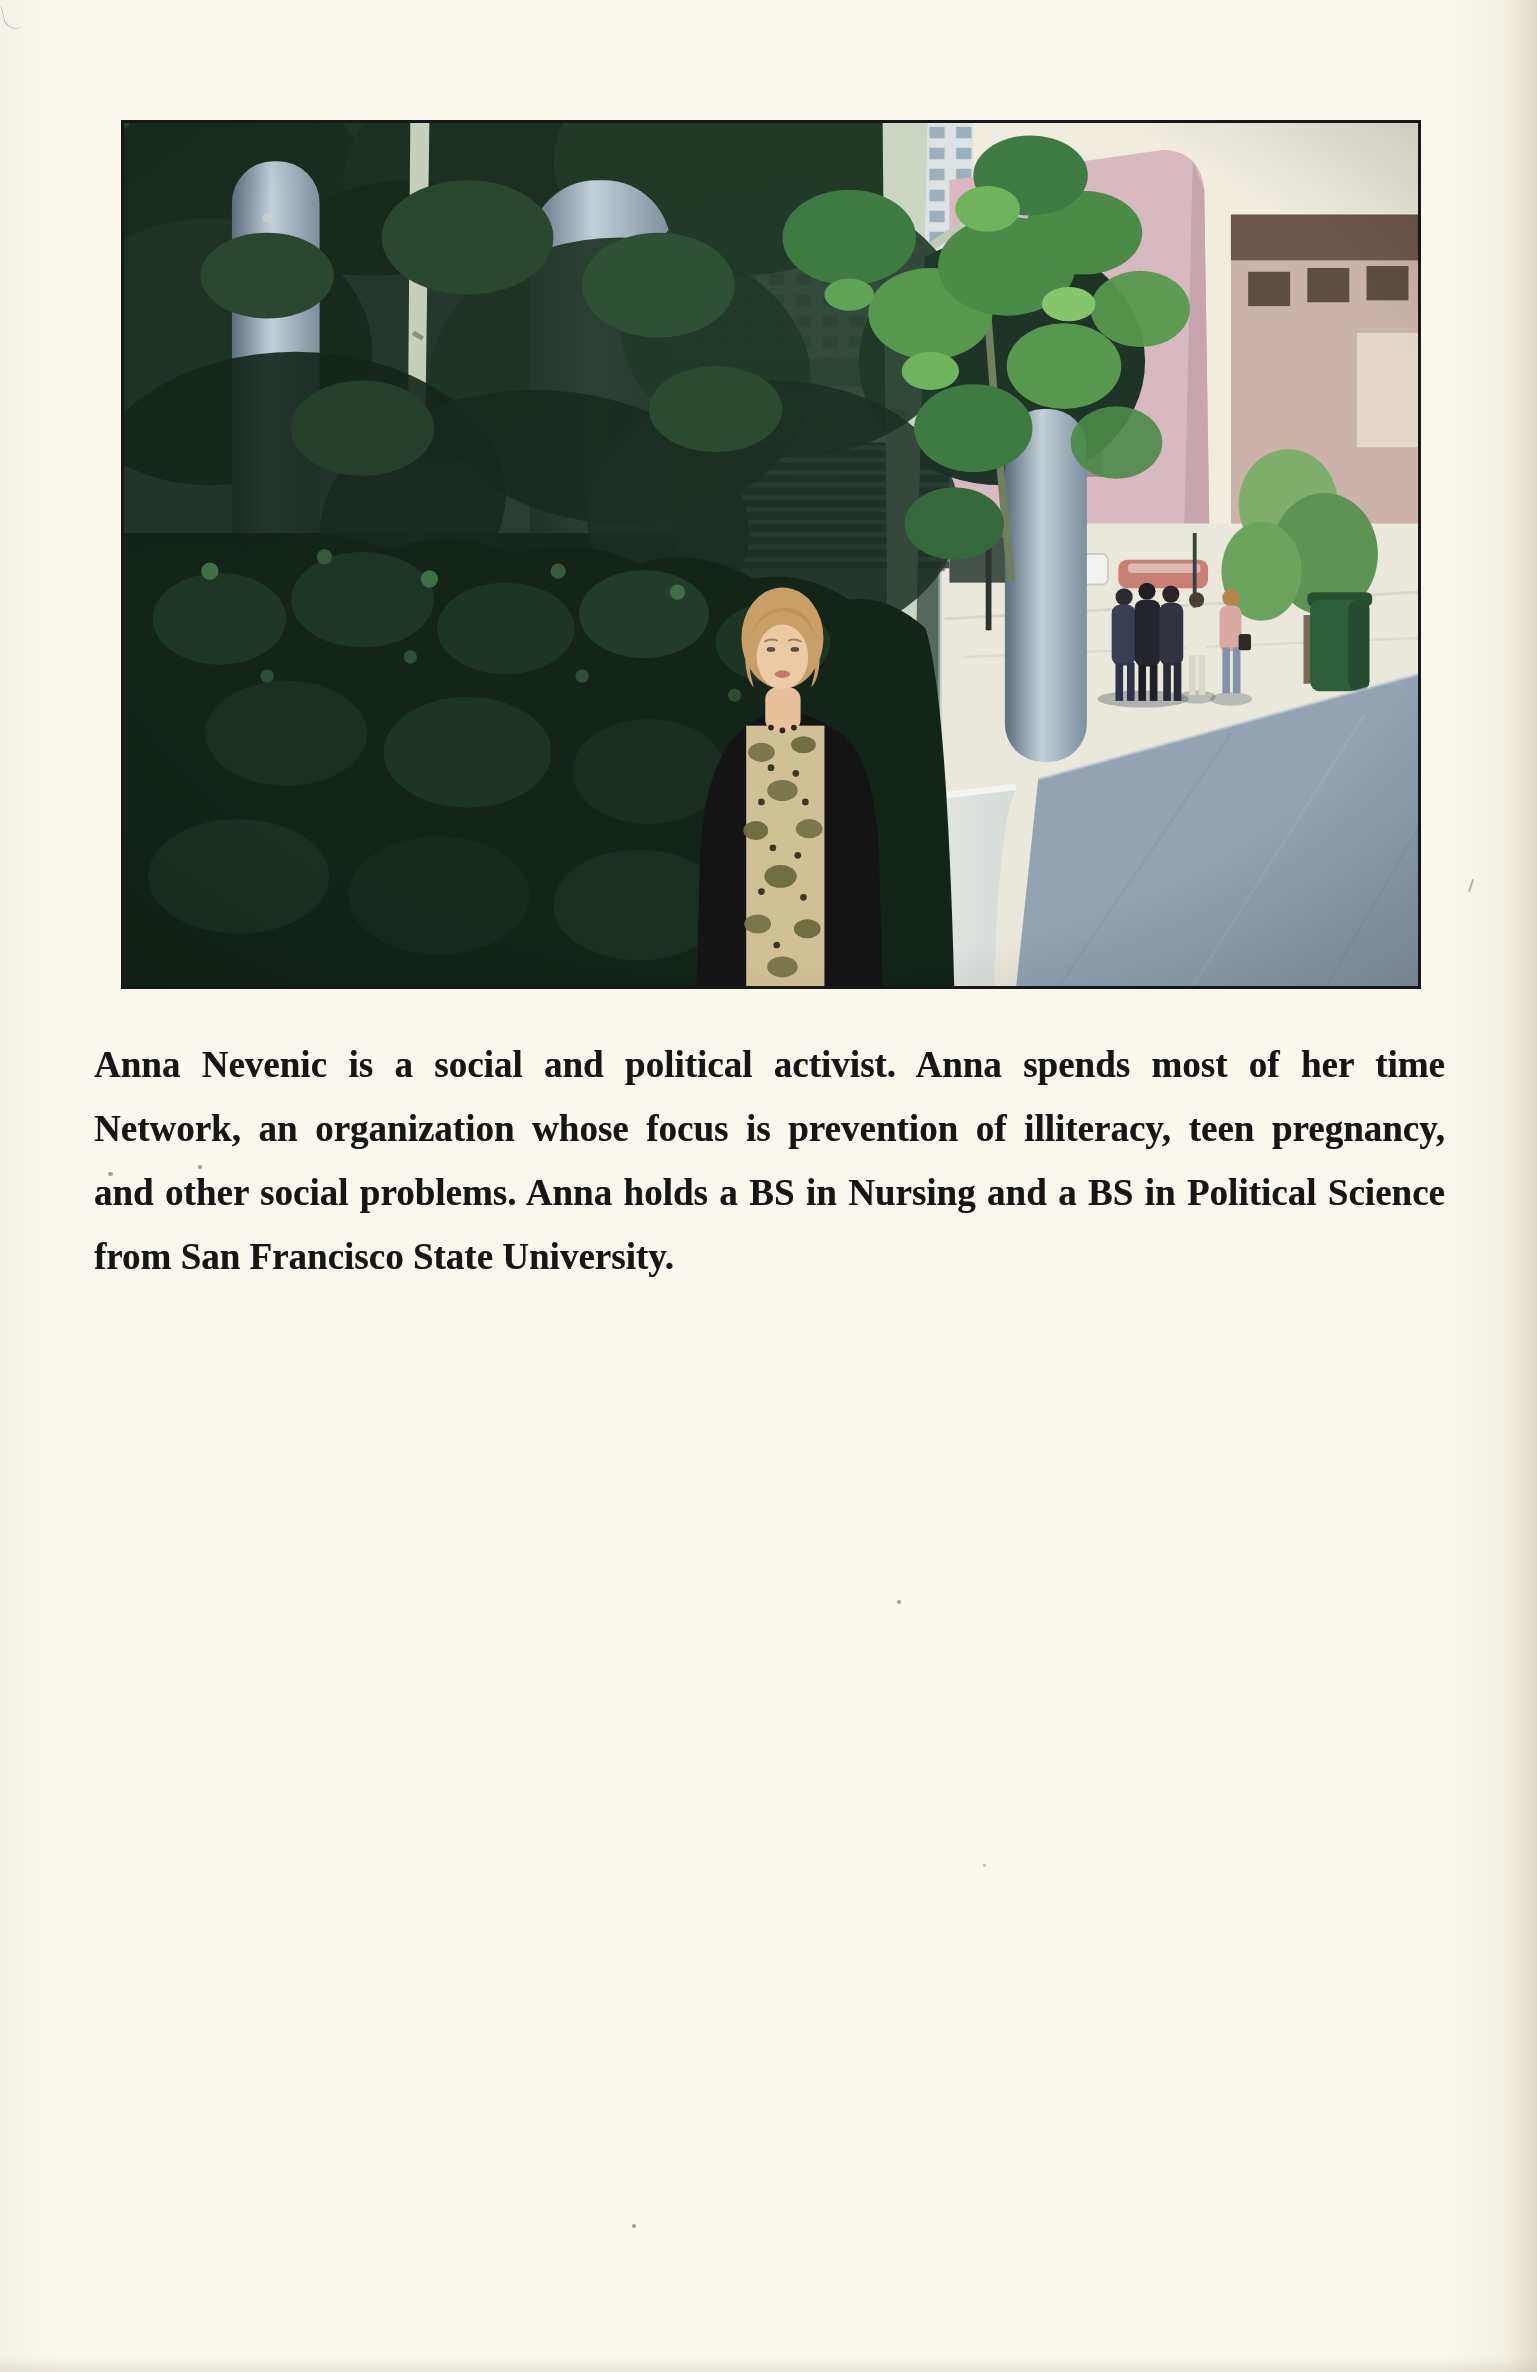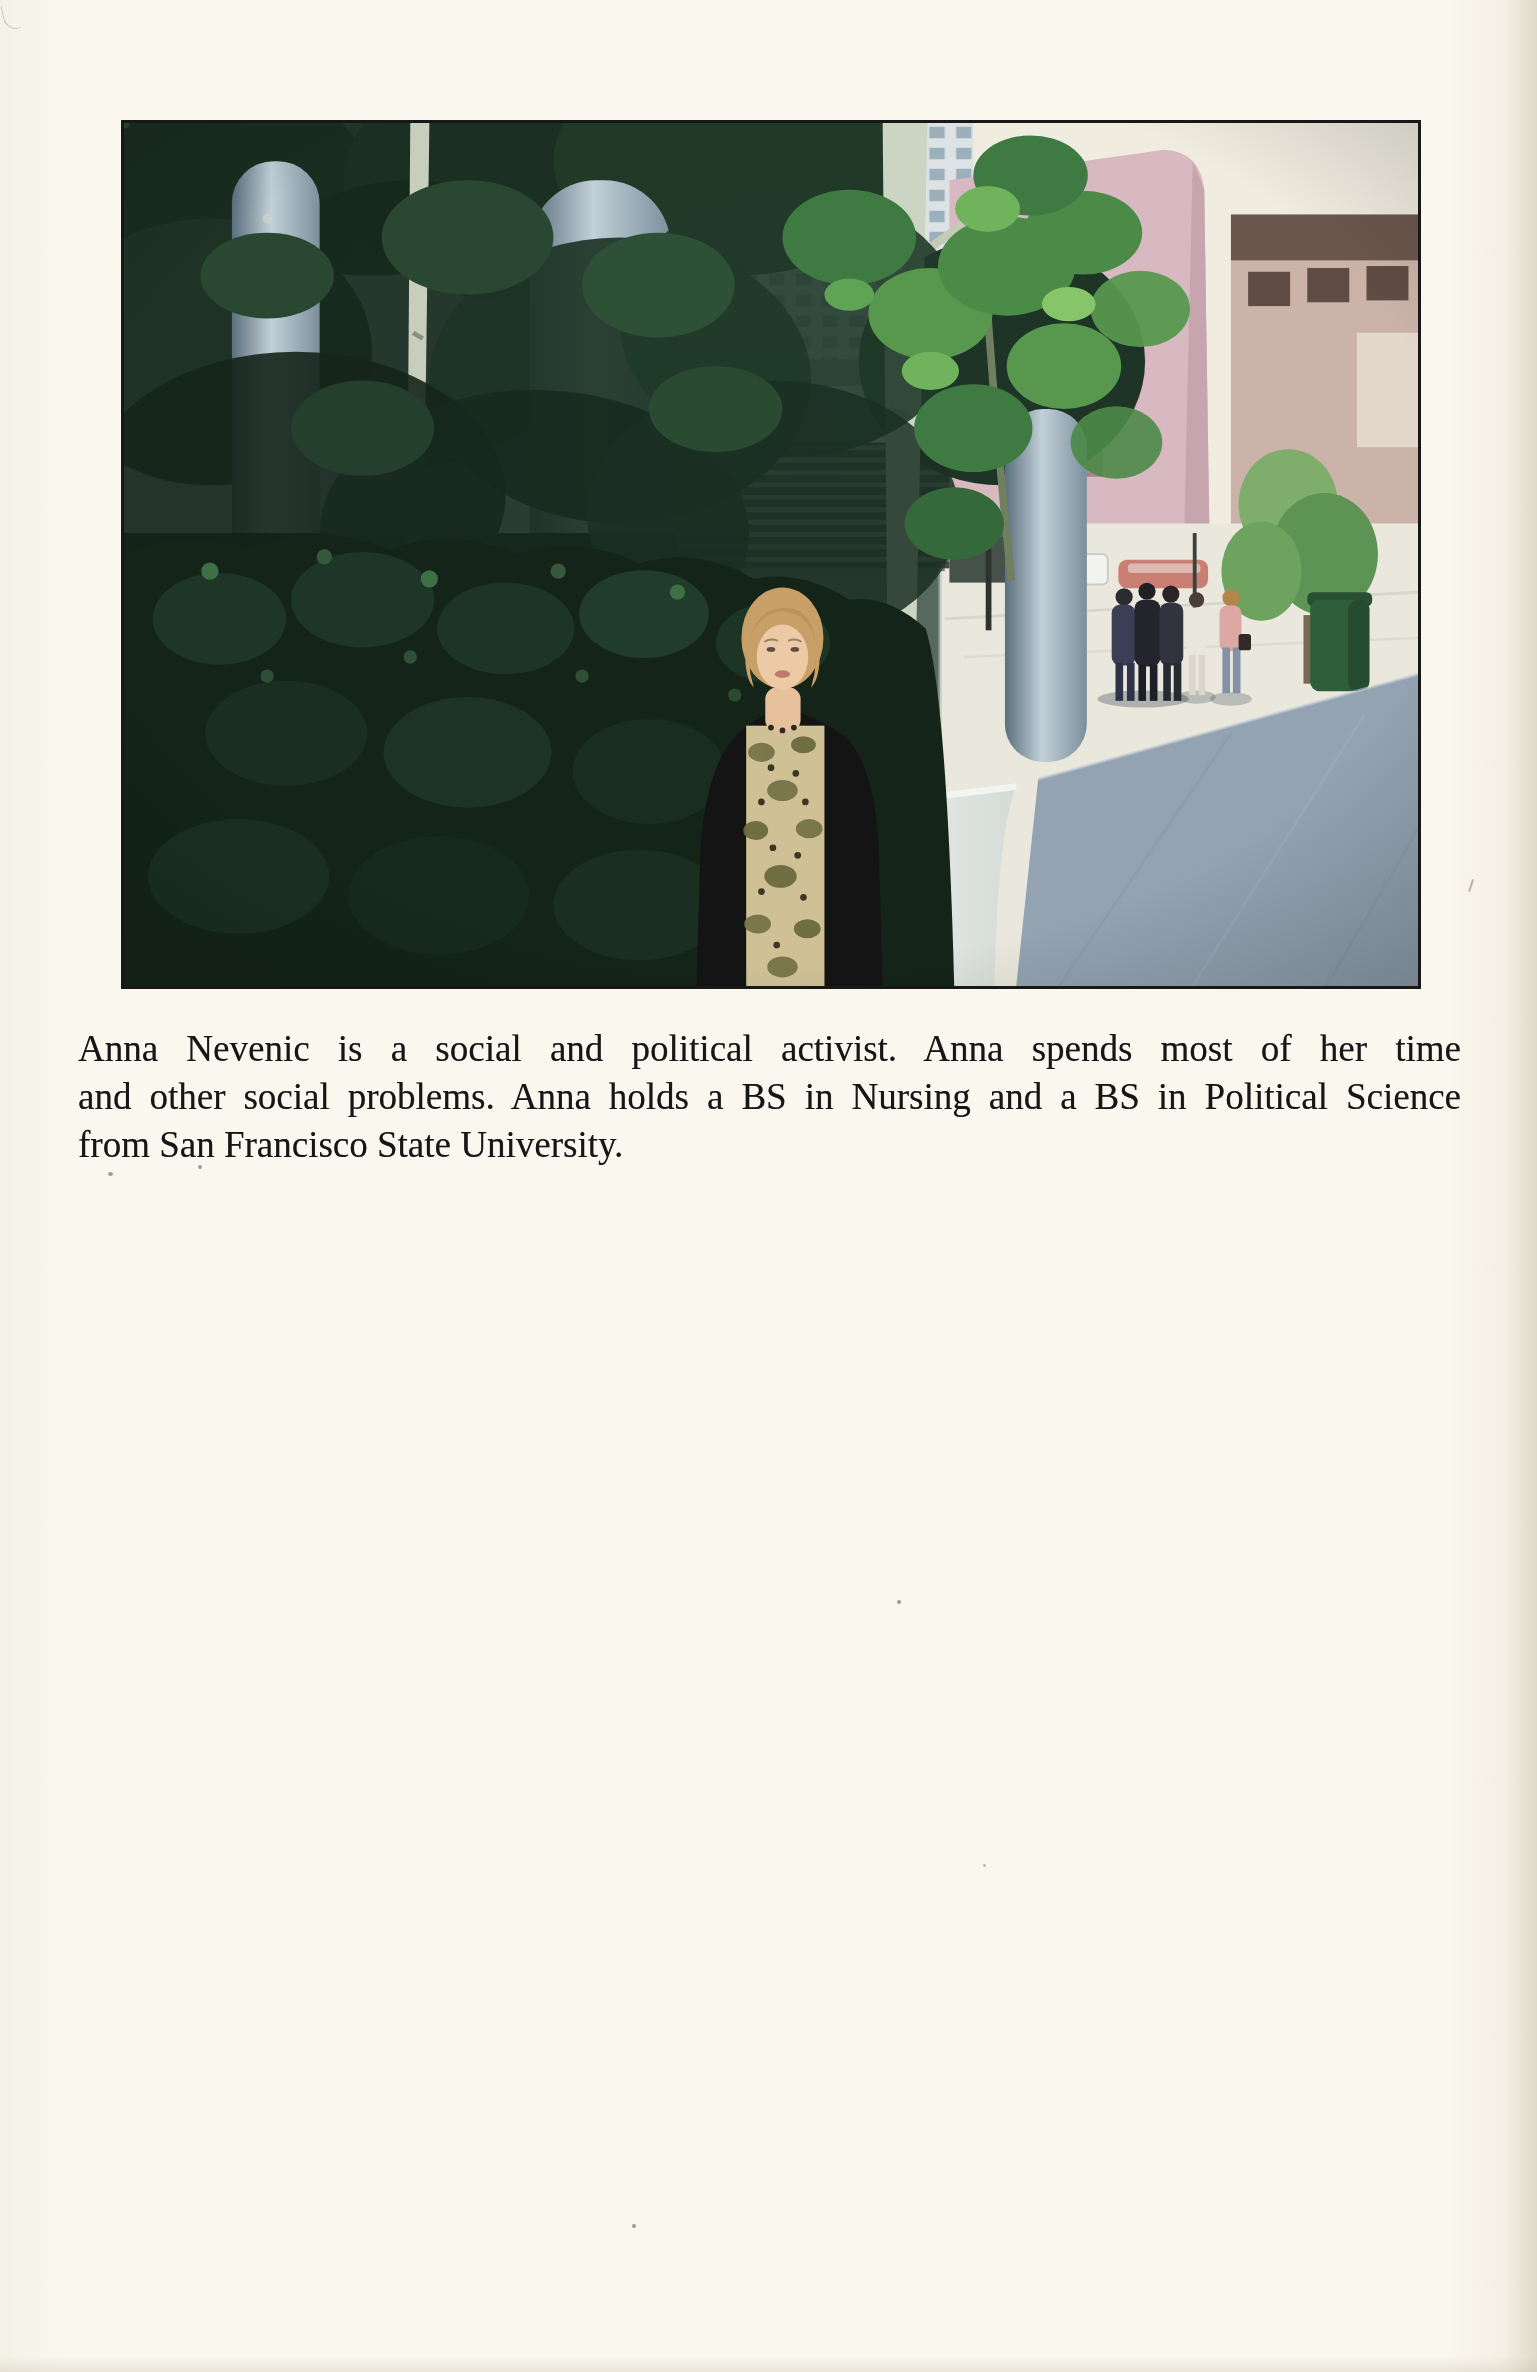--- a/index.html
+++ b/index.html
@@ -38,10 +38,11 @@
     word-spacing:-1px;
   }
   .bio .line{
-    margin:0;
+    margin:16px;
     text-align:justify;
     text-align-last:justify;
     white-space:normal;
+    font-weight:bold;
   }
   .bio .line:nth-child(5){word-spacing:-3.8px;}
   .bio .line.last{text-align-last:left;word-spacing:normal;}

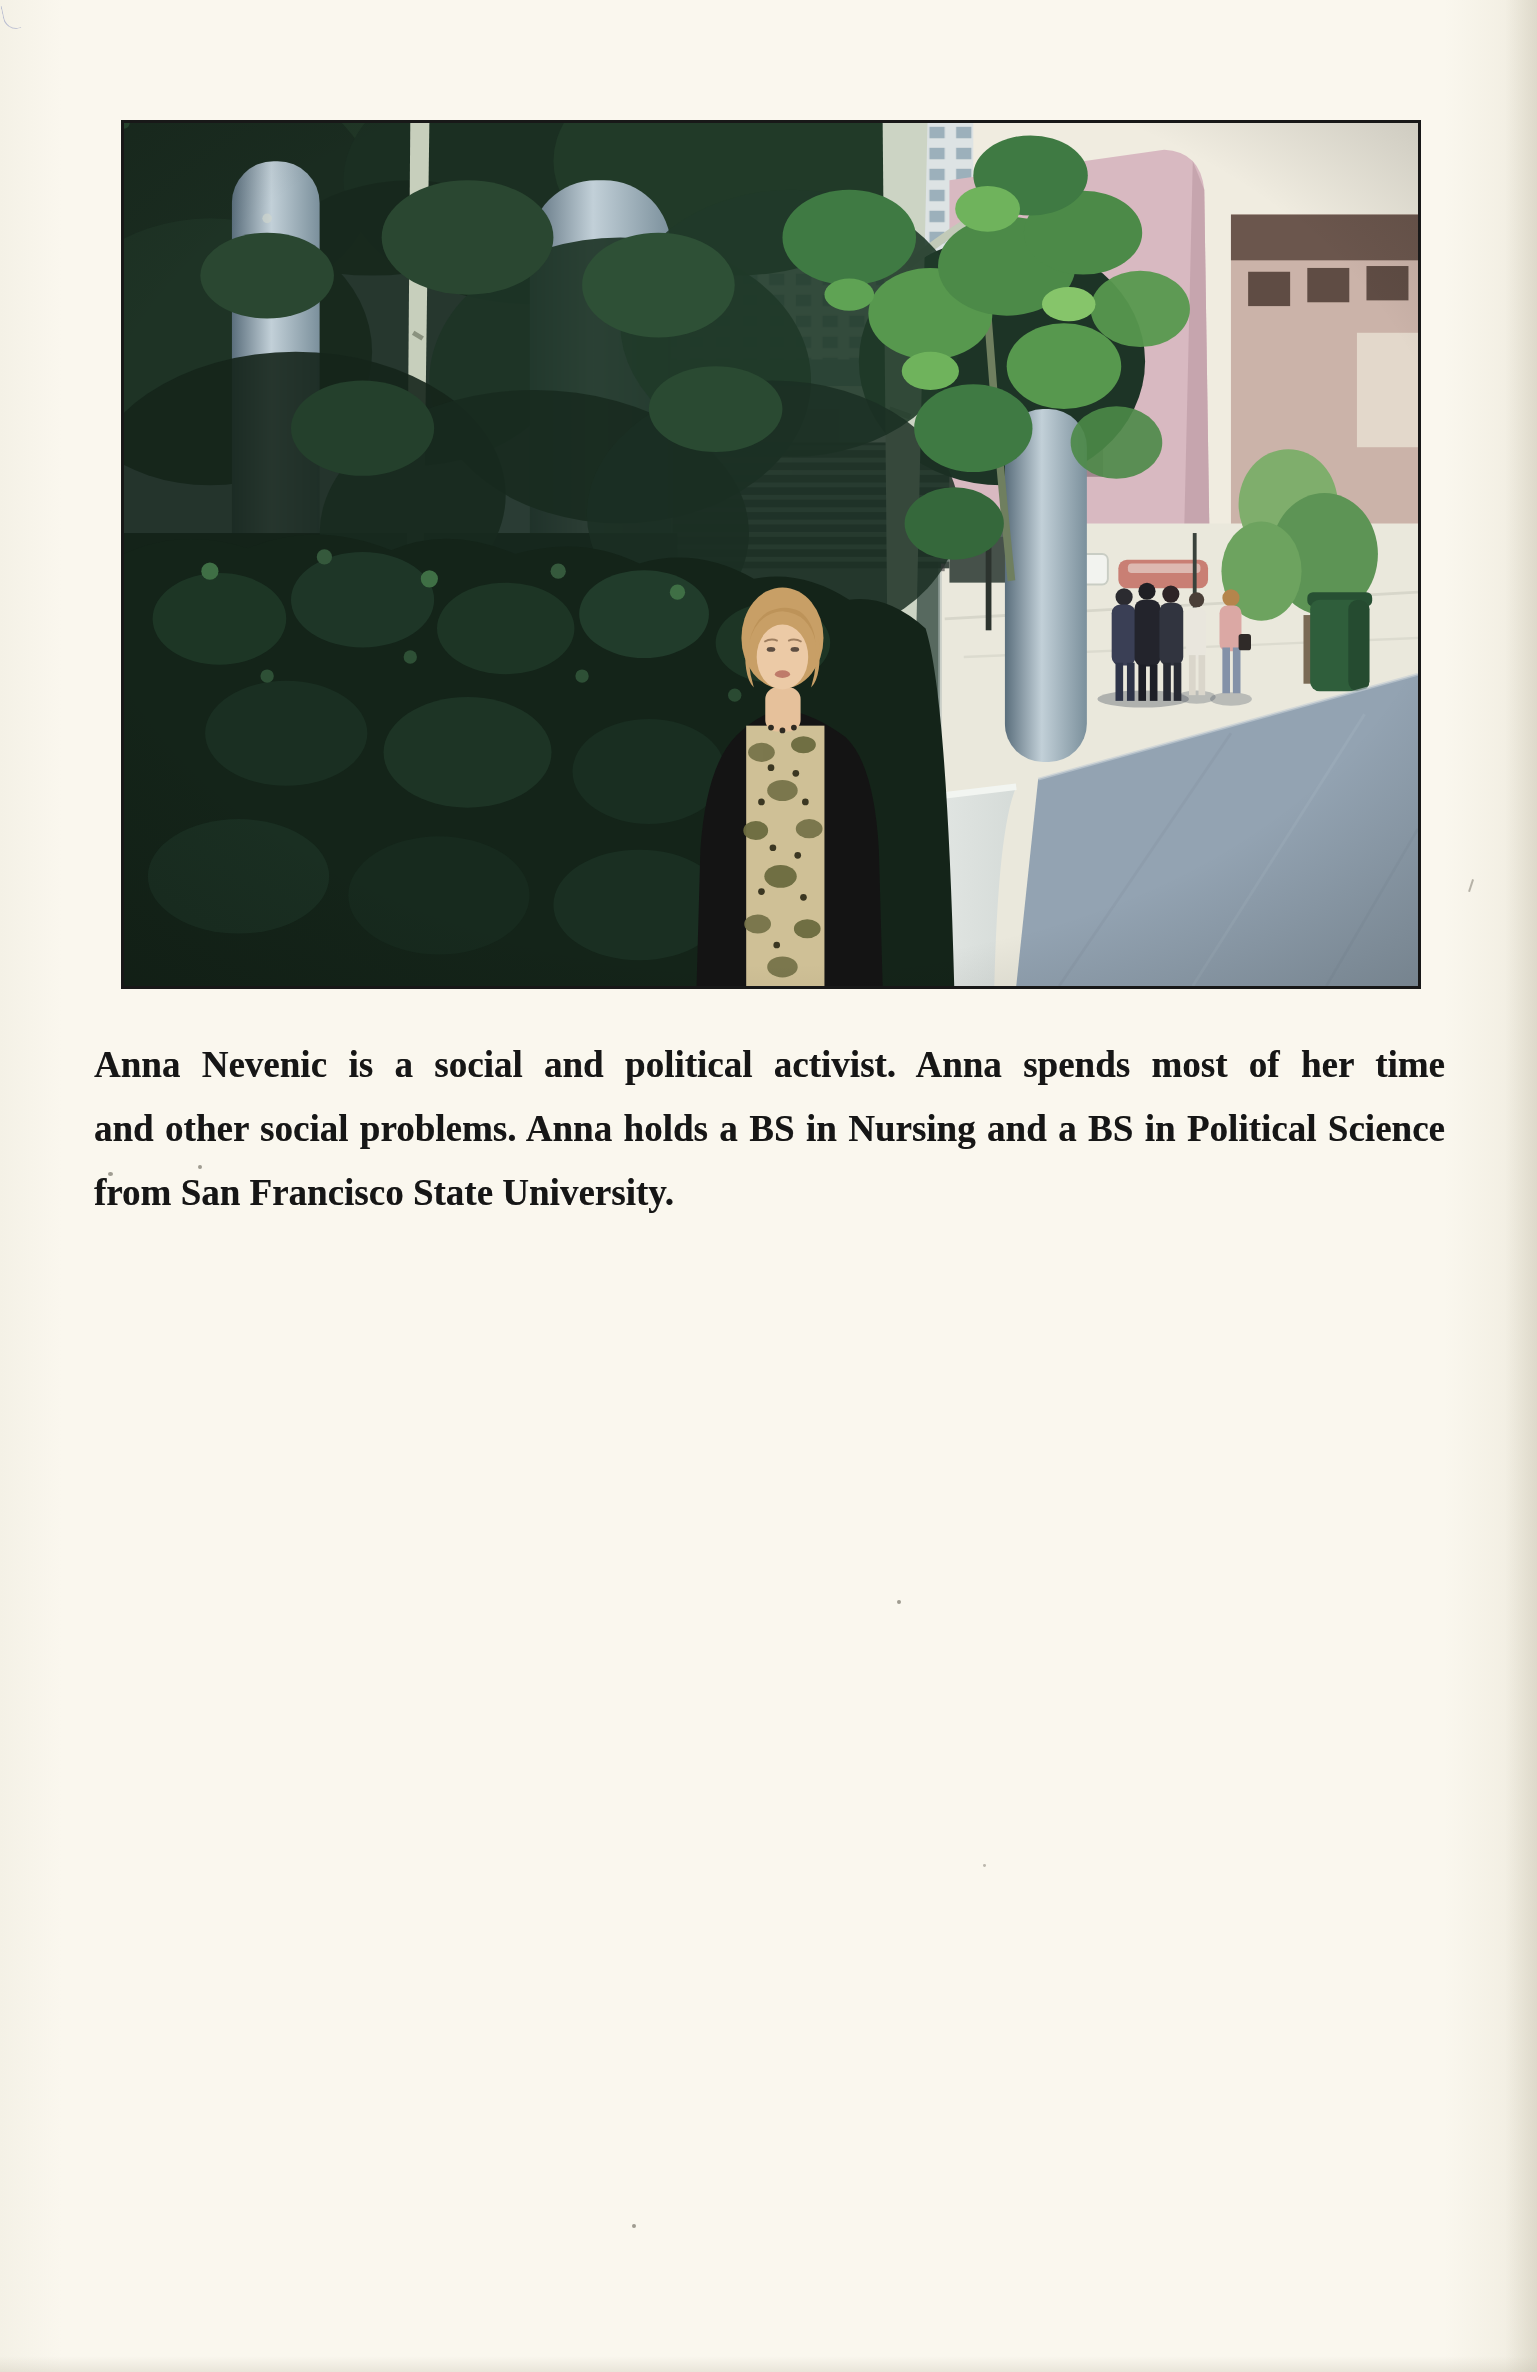--- a/index.html
+++ b/index.html
@@ -337,6 +337,7 @@
 
   <div class="bio">
     <p class="line">Anna Nevenic is a social and political activist. Anna spends most of her time</p>
+    <p class="line">Network, an organization whose focus is prevention of illiteracy, teen pregnancy,</p>
     <p class="line">and other social problems. Anna holds a BS in Nursing and a BS in Political Science</p>
     <p class="line last">from San Francisco State University.</p>
   </div>

